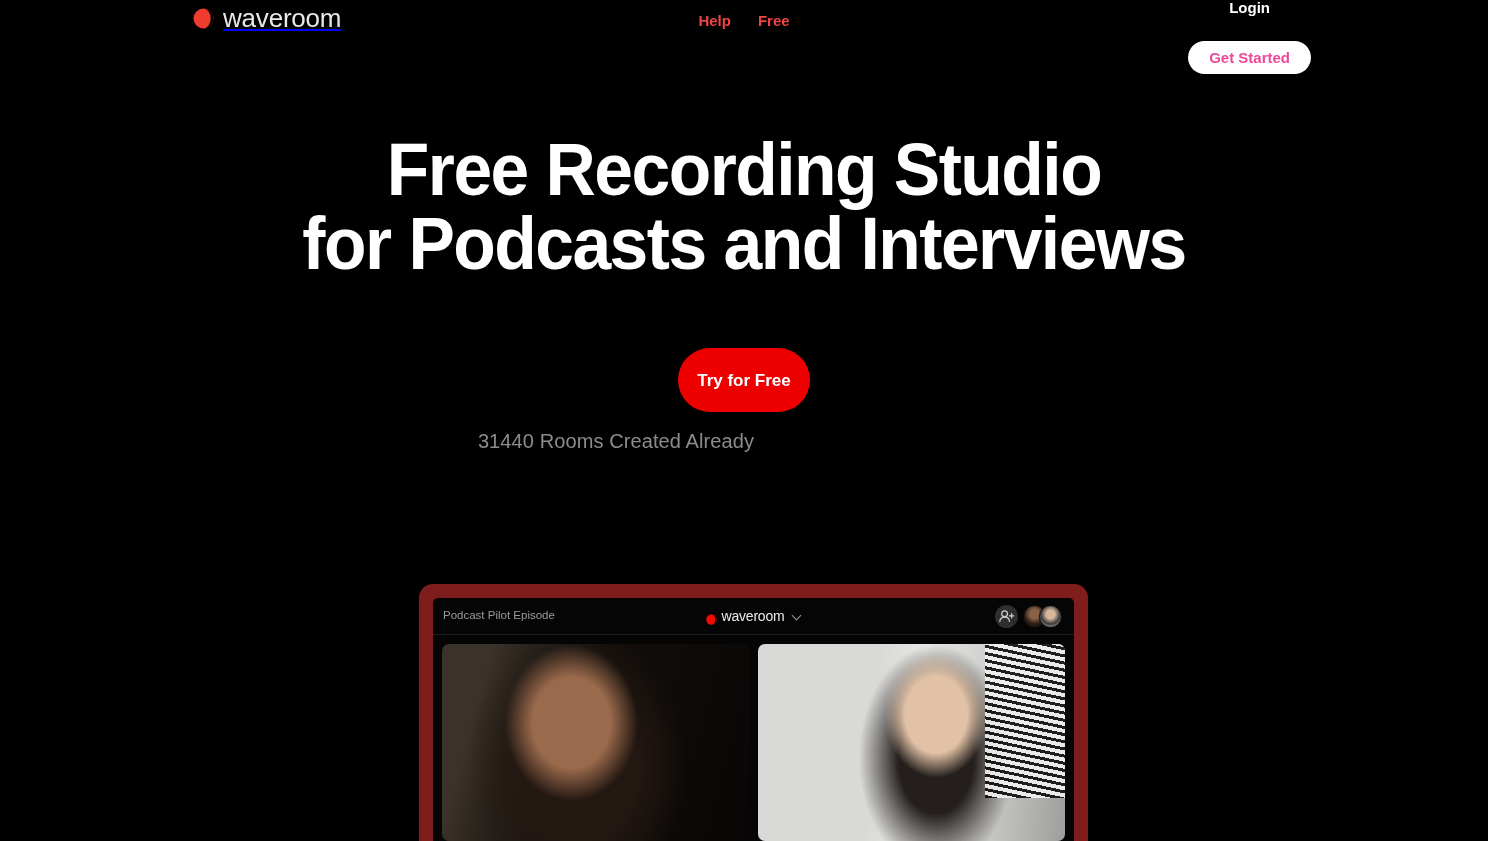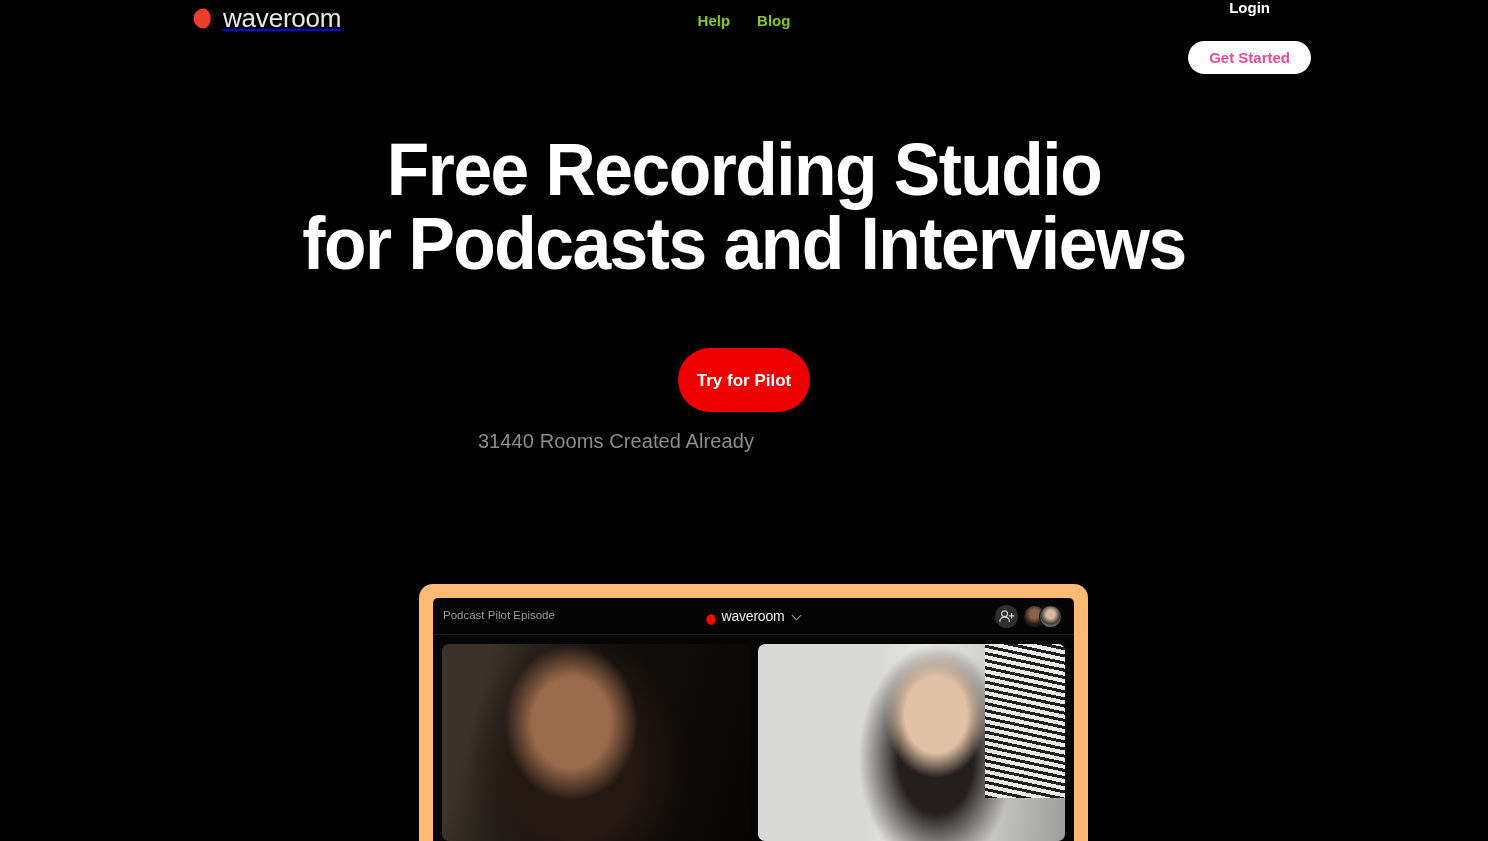--- a/index.html
+++ b/index.html
@@ -28,7 +28,7 @@
     display:flex; align-items:center; justify-content:center; gap:27px;
   }
   .nav-link {
-    font-size:15px; font-weight:700; color:#84cc16;
+    font-size:15px; font-weight:700; color:#ef4444;
     text-decoration:none; line-height:1; cursor:pointer;
   }
   .nav-right {

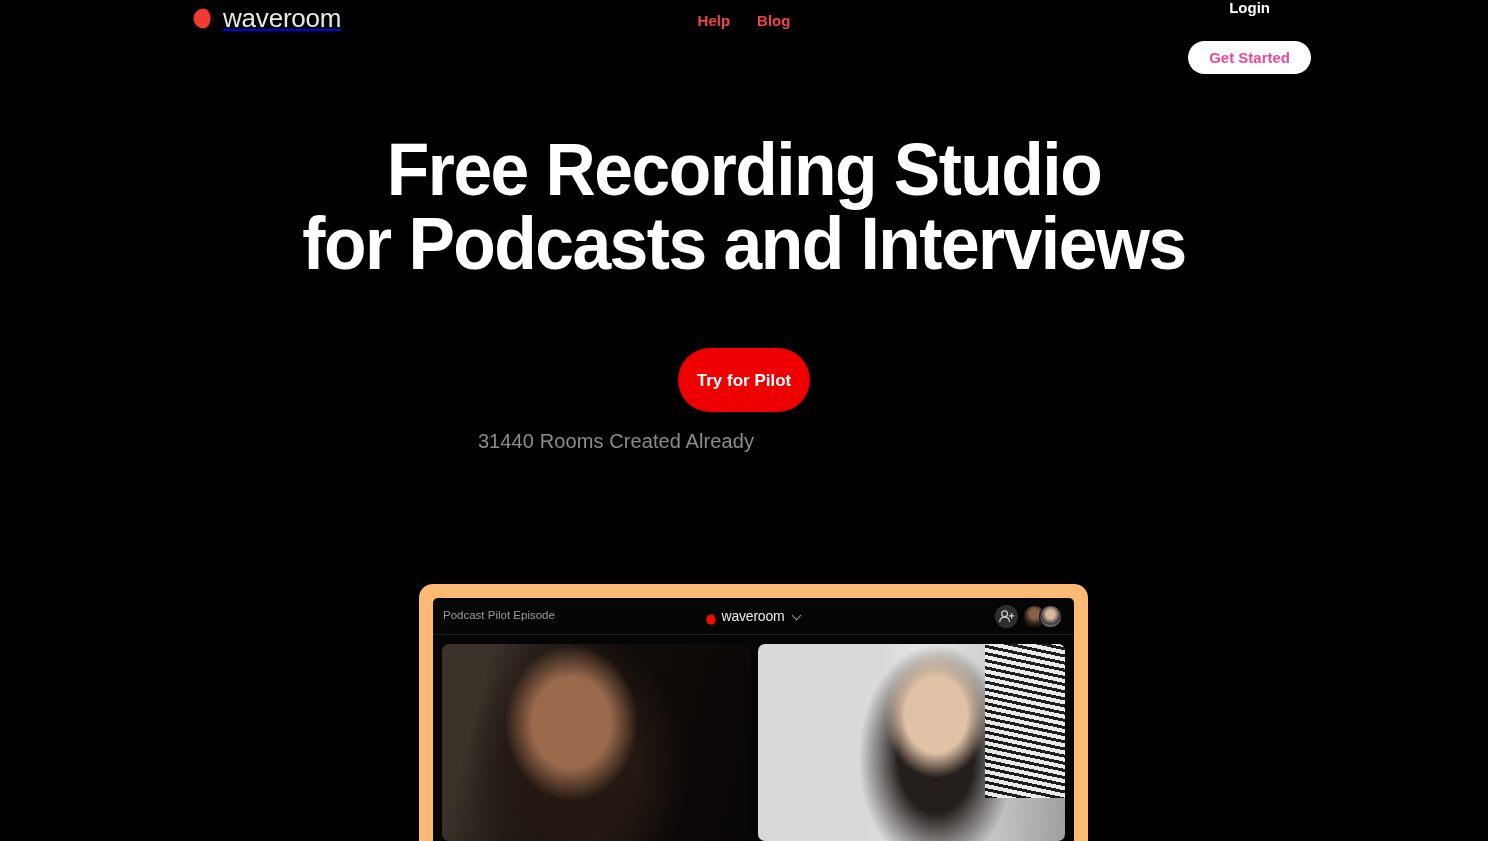--- a/index.html
+++ b/index.html
@@ -182,7 +182,7 @@
 
     <div class="nav-center">
       <a class="nav-link" href="#">Help</a>
-      <a class="nav-link" href="#">Blog</a>
+      <a class="nav-link" href="#">Free</a>
     </div>
 
     <div class="nav-right">

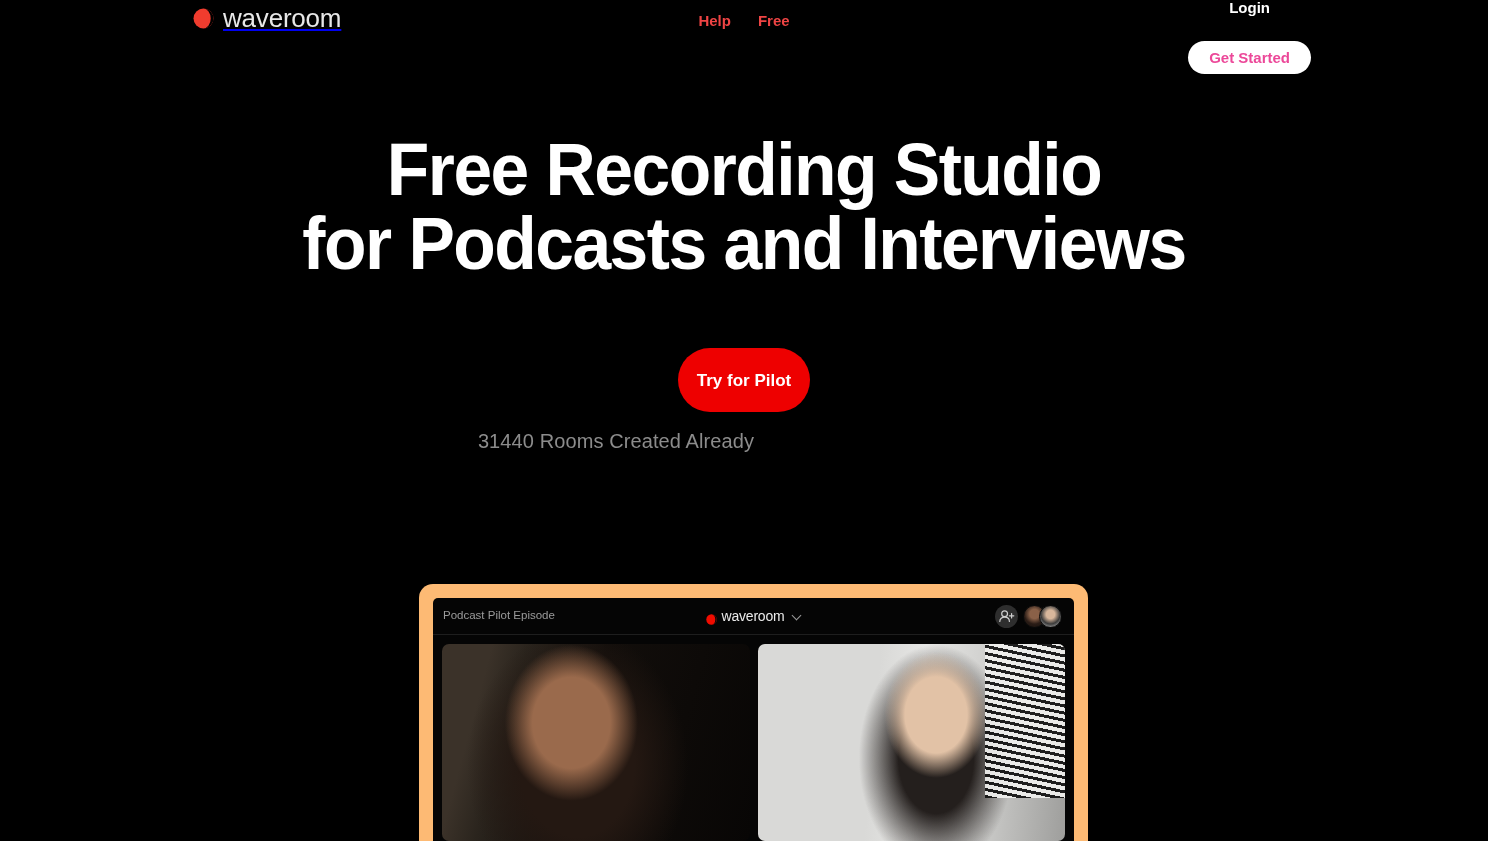--- a/index.html
+++ b/index.html
@@ -197,7 +197,7 @@
       <span class="l2">for Podcasts and Interviews</span>
     </h1>
 
-    <button class="try-btn">Try for Pilot</button>
+    <button class="try-btn">Try for Free</button>
 
     <div class="rooms-count">31440 Rooms Created Already</div>
   </div>

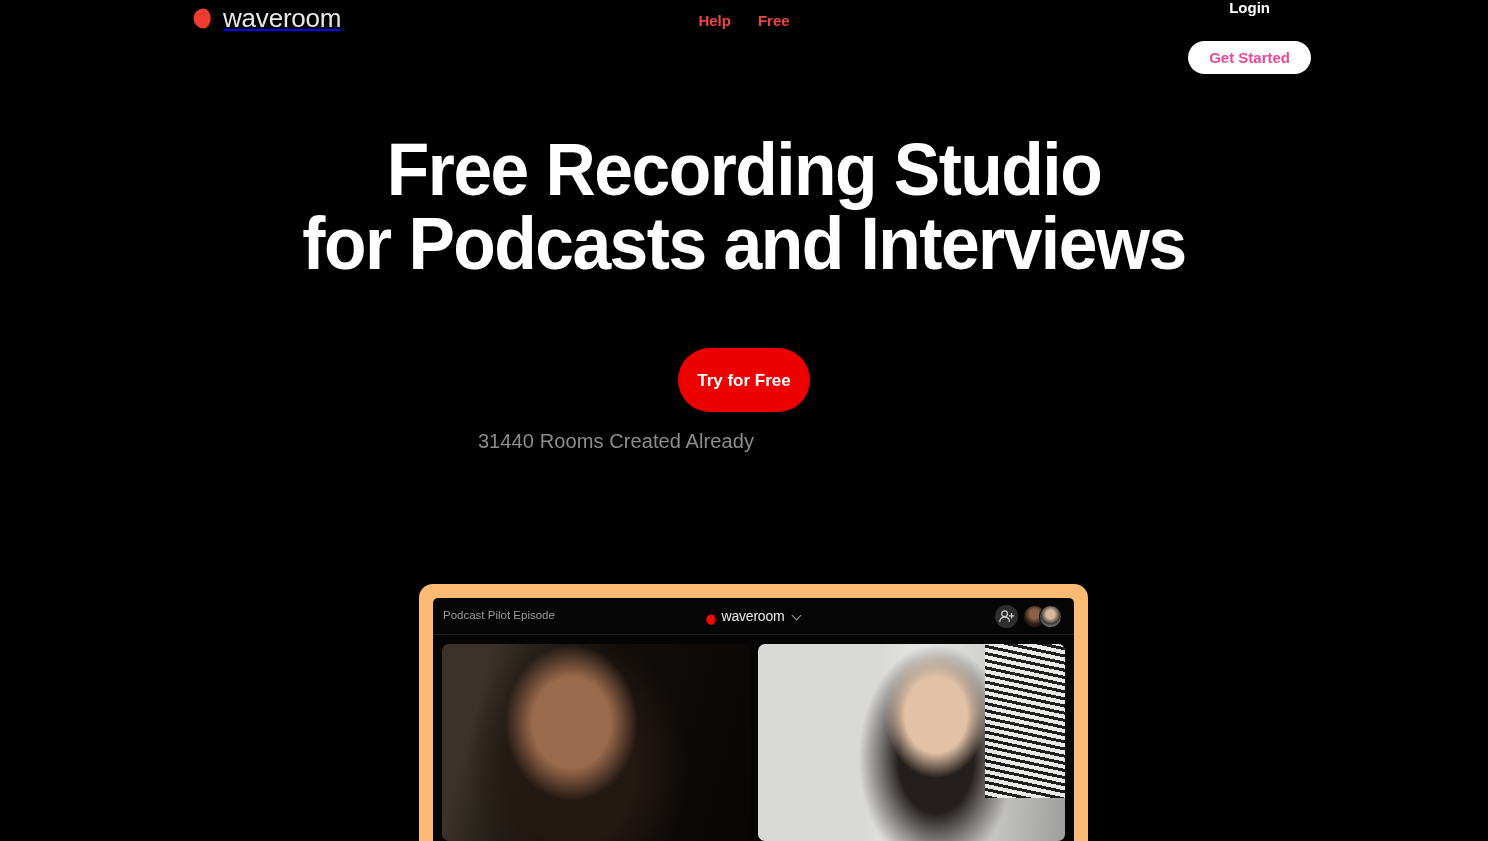--- a/index.html
+++ b/index.html
@@ -76,7 +76,7 @@
   .mockup {
     position:absolute; left:419px; top:584px;
     width:669px; height:257px;
-    background:#fdba74;
+    background:#7f1d1d;
     border-radius:14px 14px 0 0;
     padding:14px 14px 12px 14px;
     overflow:hidden;

